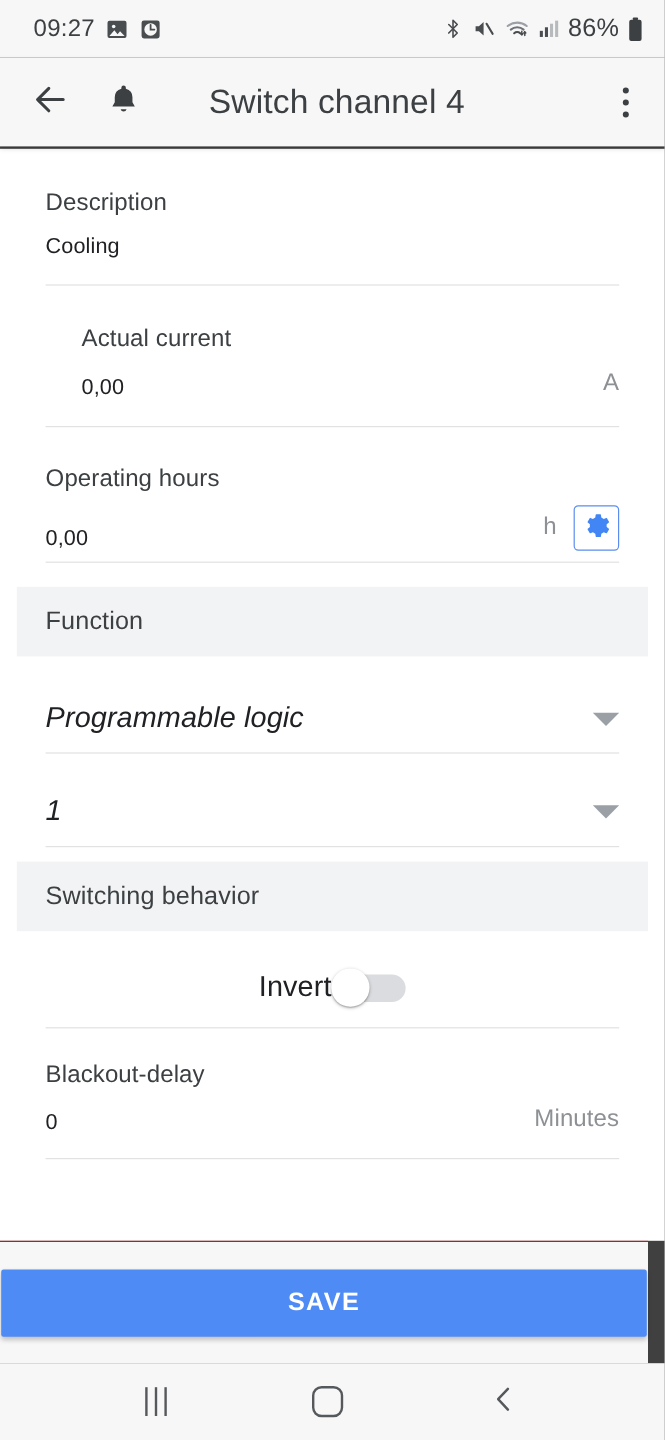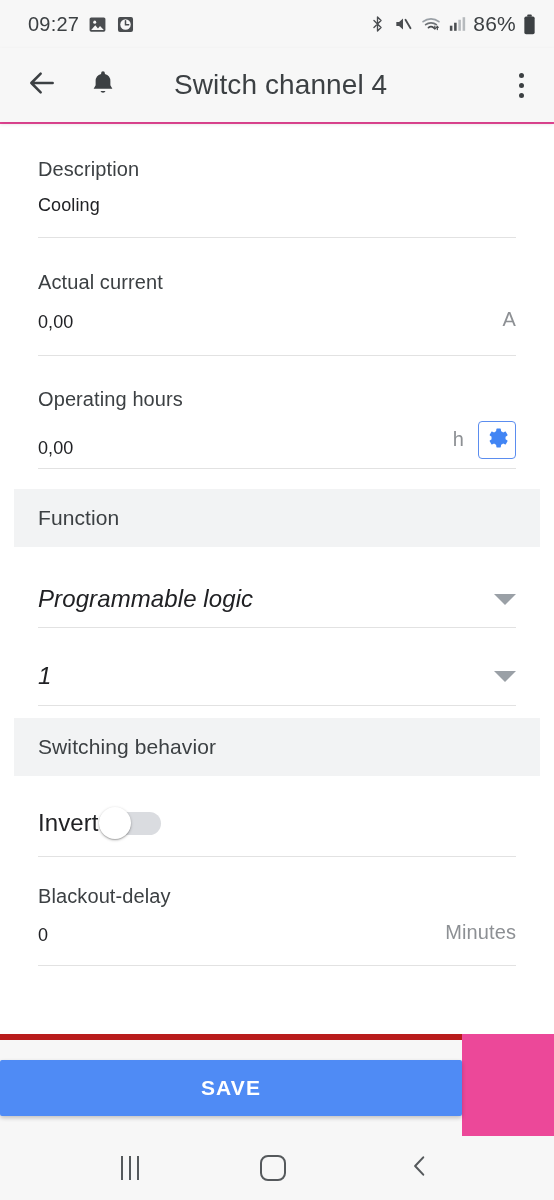--- a/index.html
+++ b/index.html
@@ -9,7 +9,7 @@
     font-family: "Liberation Sans", sans-serif;
     overflow: hidden;
   }
-  .phone { position: relative; width: 554px; height: 1200px; background: #ec4899; }
+  .phone { position: relative; width: 554px; height: 1200px; background: #404040; }
 
   
   .statusbar {

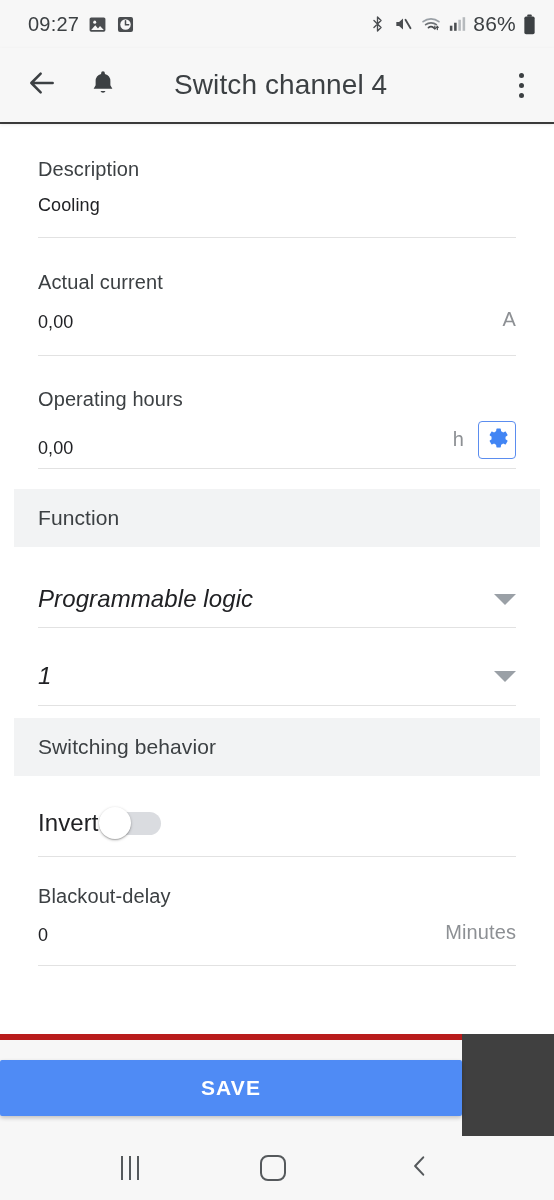--- a/index.html
+++ b/index.html
@@ -200,7 +200,7 @@
     </div>
     <div class="underline" style="margin-top:21px;"></div>
 
-    <div class="field" style="padding-top:33px;">
+    <div class="field" style="padding-top:33px;margin-left:30px;">
       <div class="field-label">Actual current</div>
       <div class="field-row" style="margin-top:14px;">
         <div class="field-value">0,00</div>

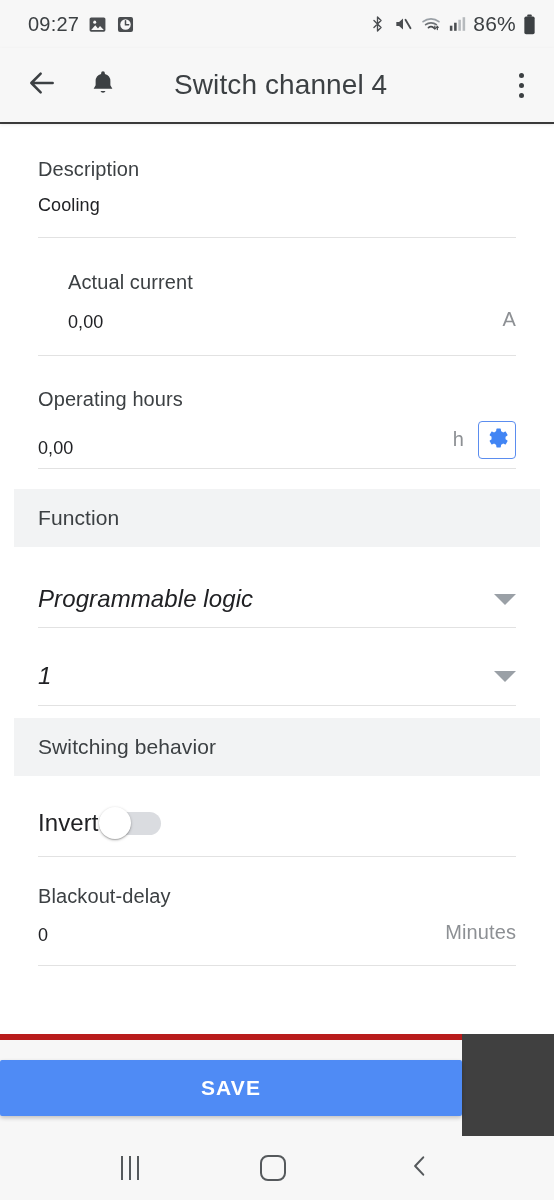--- a/index.html
+++ b/index.html
@@ -69,7 +69,7 @@
     margin-left: 14px; background: #fff;
   }
 
-  .toggle-row { padding: 0 38px; display: flex; align-items: center; justify-content: flex-start; }
+  .toggle-row { padding: 0 38px; display: flex; align-items: center; justify-content: center; }
   .toggle-label { font-size: 24px; color: #202124; letter-spacing: .1px; }
   .switch { position: relative; width: 62px; height: 32px; }
   .switch-track { position: absolute; right: 0; top: 5px; width: 52px; height: 23px; border-radius: 12px; background: #dadce0; }

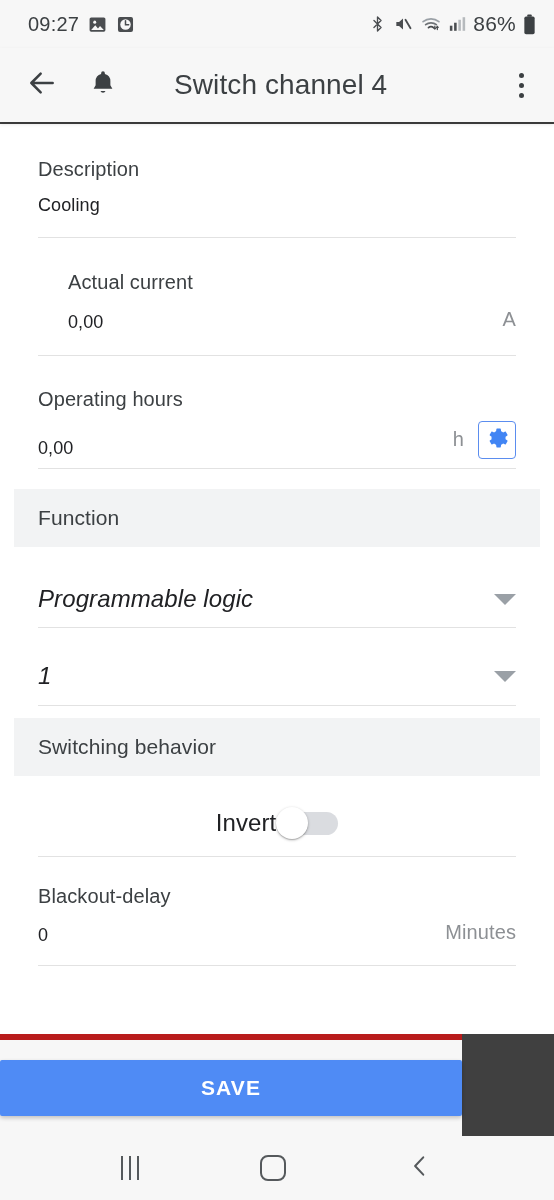--- a/index.html
+++ b/index.html
@@ -80,8 +80,8 @@
 
   
   .footer {
-    position: absolute; left: 0; top: 1034px; width: 462px; height: 102px;
-    background: #f7f7f7; border-top: 6px solid #b91c1c;
+    position: absolute; left: 0; top: 1034px; width: 540px; height: 102px;
+    background: #f7f7f7; border-top: 1px solid #b91c1c;
     display: flex; align-items: center; justify-content: center;
   }
   .save-btn {

